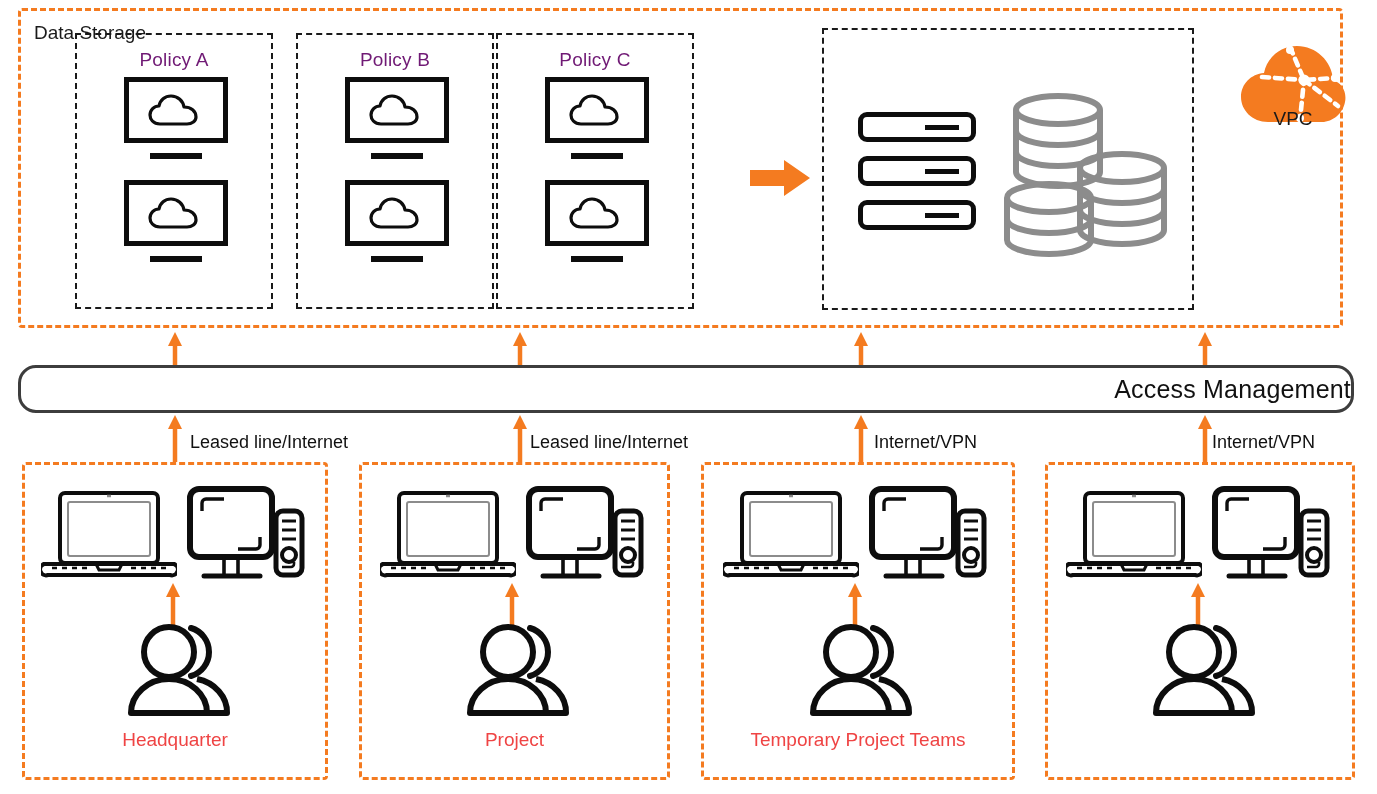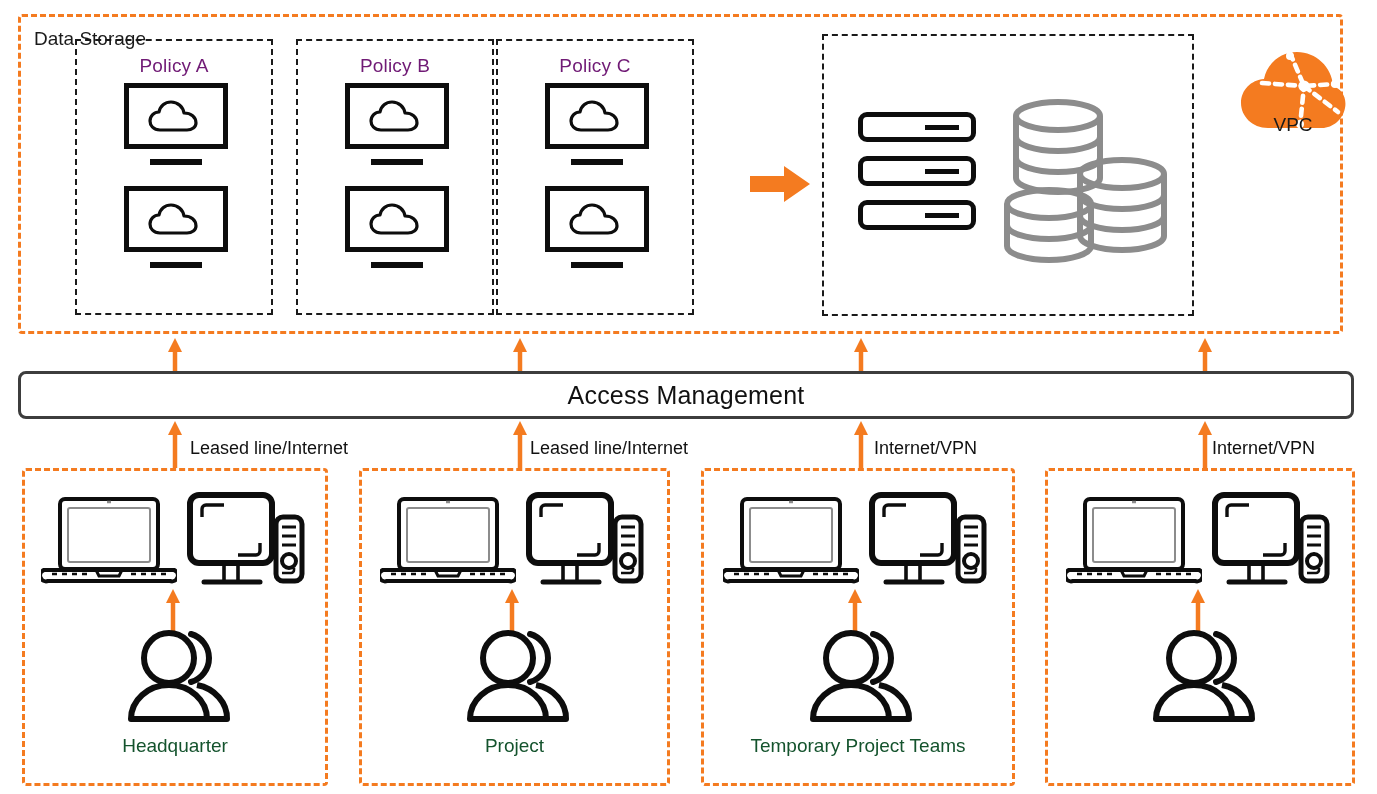--- a/index.html
+++ b/index.html
@@ -7,7 +7,7 @@
   #stage{position:relative;width:1377px;height:794px;background:#fff;}
 
   
-  .abs{position:absolute;margin-top:6px;}
+  .abs{position:absolute;}
 
   
   #vpc-box{

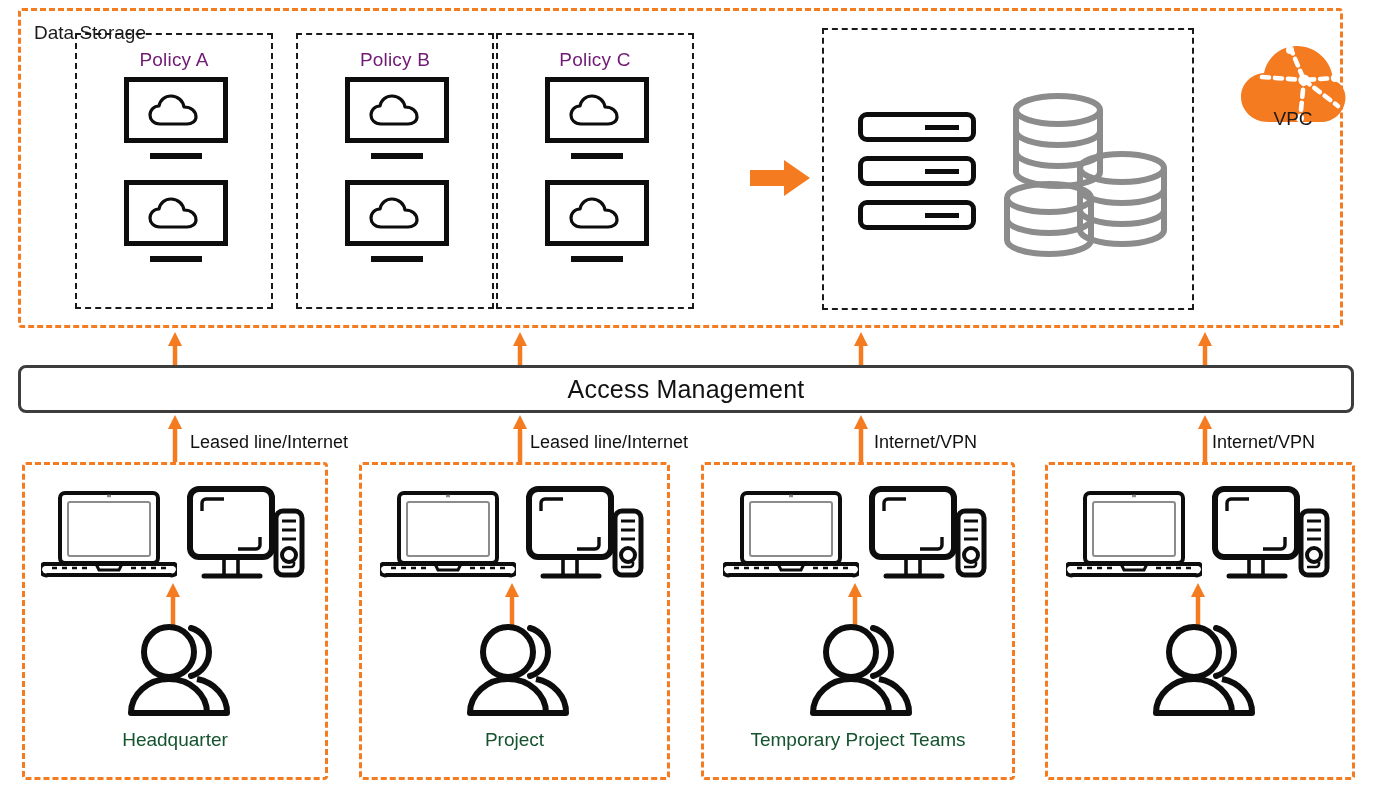--- a/index.html
+++ b/index.html
@@ -66,8 +66,8 @@
   
   #access-bar{
     left:18px;top:365px;width:1336px;height:48px;
-    border:3px solid #3d3d3d;border-radius:8px;box-sizing:border-box;background:#fff;
-    display:flex;align-items:center;justify-content:center;
+    border:3px solid #3d3d3d;border-radius:18px;box-sizing:border-box;background:#fff;
+    display:flex;align-items:center;justify-content:flex-end;
   }
   #access-bar .label{font-size:25px;color:#111;letter-spacing:.2px;}
 

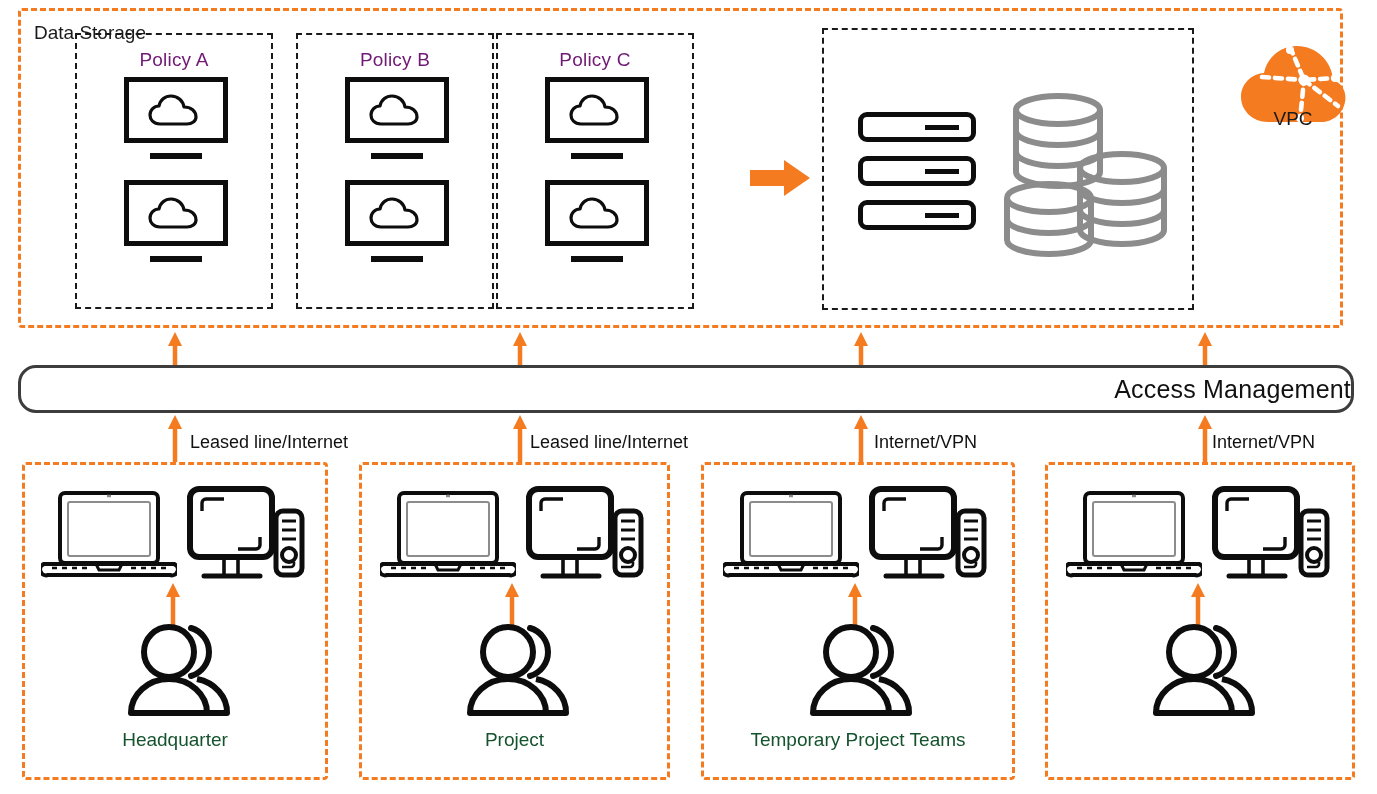--- a/index.html
+++ b/index.html
@@ -85,7 +85,7 @@
   }
   .group-label{
     position:absolute;left:0;right:0;bottom:26px;text-align:center;
-    font-size:19px;color:#14532d;
+    font-size:19px;color:#ef4444;
   }
   .laptop{position:absolute;}
   .desktop{position:absolute;}

